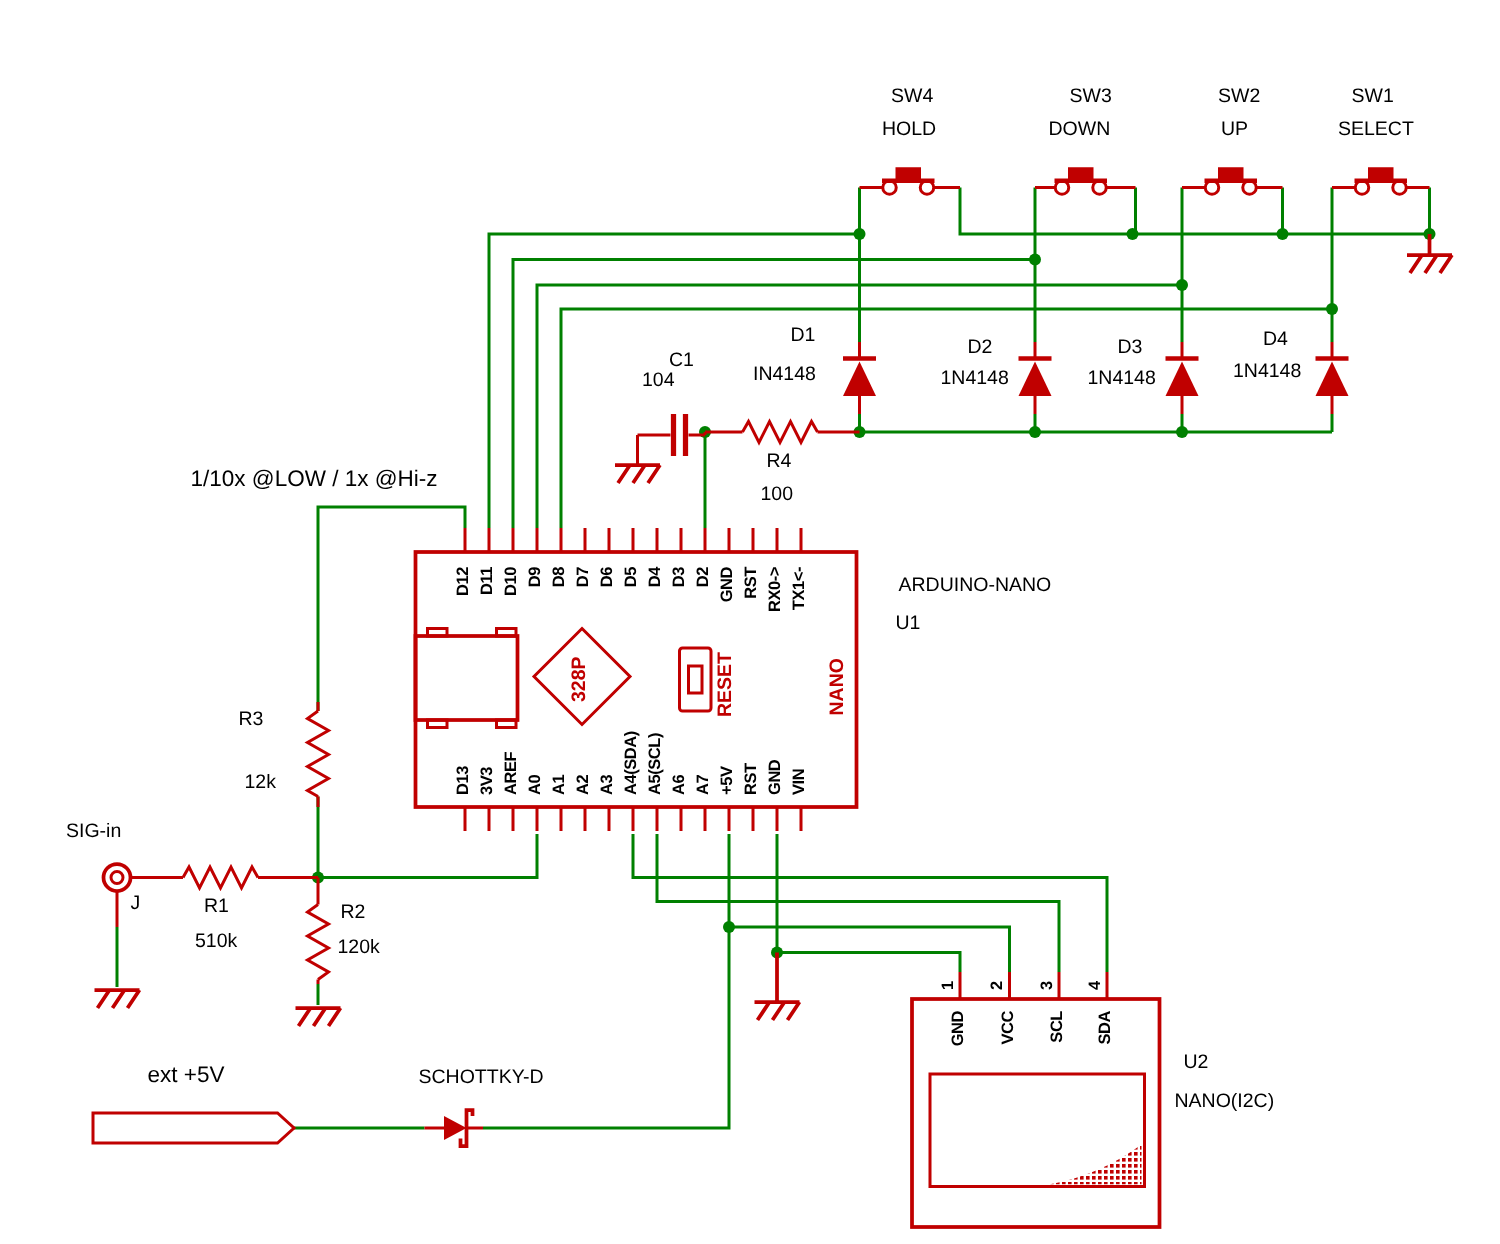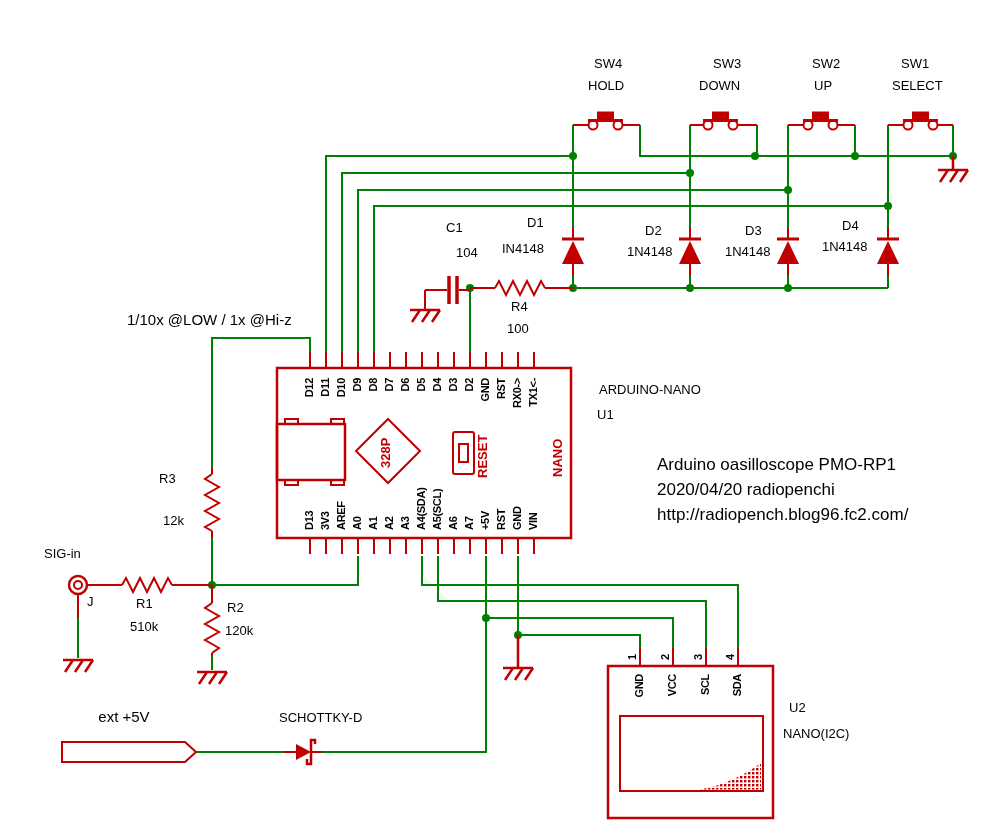--- a/index.html
+++ b/index.html
@@ -230,7 +230,7 @@
 <span class="lbl s13" style="left:842px;top:191px">D4</span>
 <span class="lbl s13" style="left:822px;top:212px">1N4148</span>
 
-<span class="lbl s13" style="left:446px;top:193px">C1</span>
+<span class="lbl s13" style="left:446px;top:205px">C1</span>
 <span class="lbl s13" style="left:456px;top:218px">104</span>
 <span class="lbl s13" style="left:511px;top:272px">R4</span>
 <span class="lbl s13" style="left:507px;top:294px">100</span>

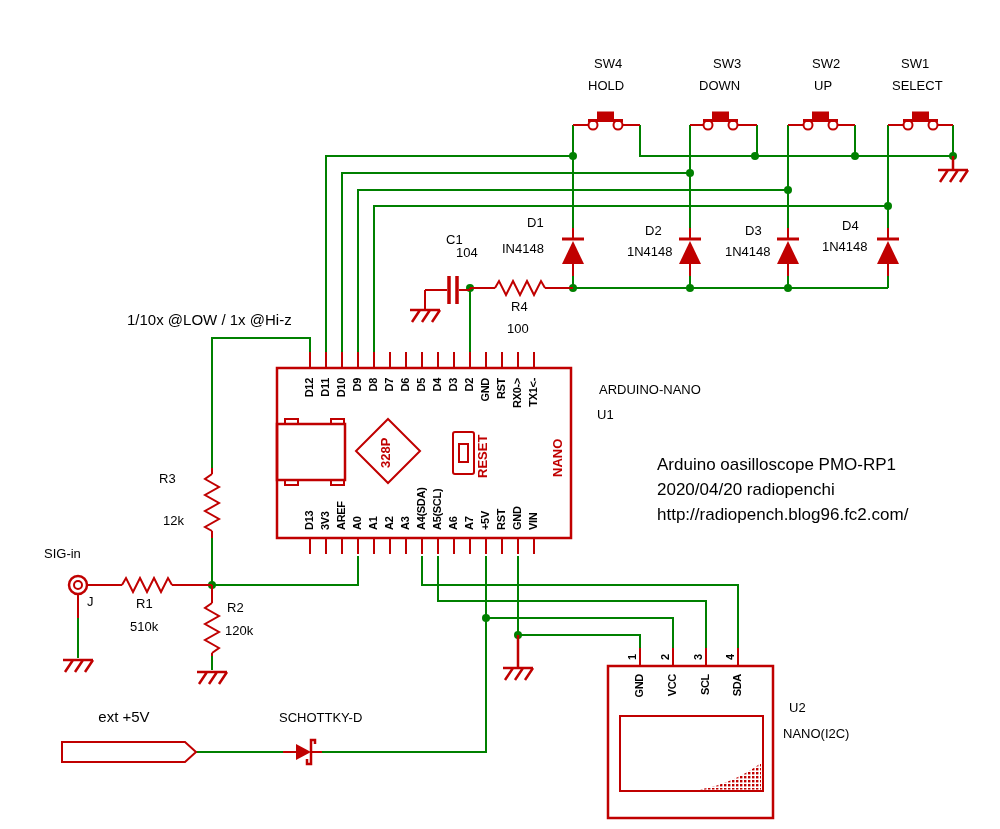--- a/index.html
+++ b/index.html
@@ -231,7 +231,7 @@
 <span class="lbl s13" style="left:822px;top:212px">1N4148</span>
 
 <span class="lbl s13" style="left:446px;top:205px">C1</span>
-<span class="lbl s13" style="left:456px;top:218px">104</span>
+<span class="lbl s13" style="left:428px;top:218px">104</span>
 <span class="lbl s13" style="left:511px;top:272px">R4</span>
 <span class="lbl s13" style="left:507px;top:294px">100</span>
 

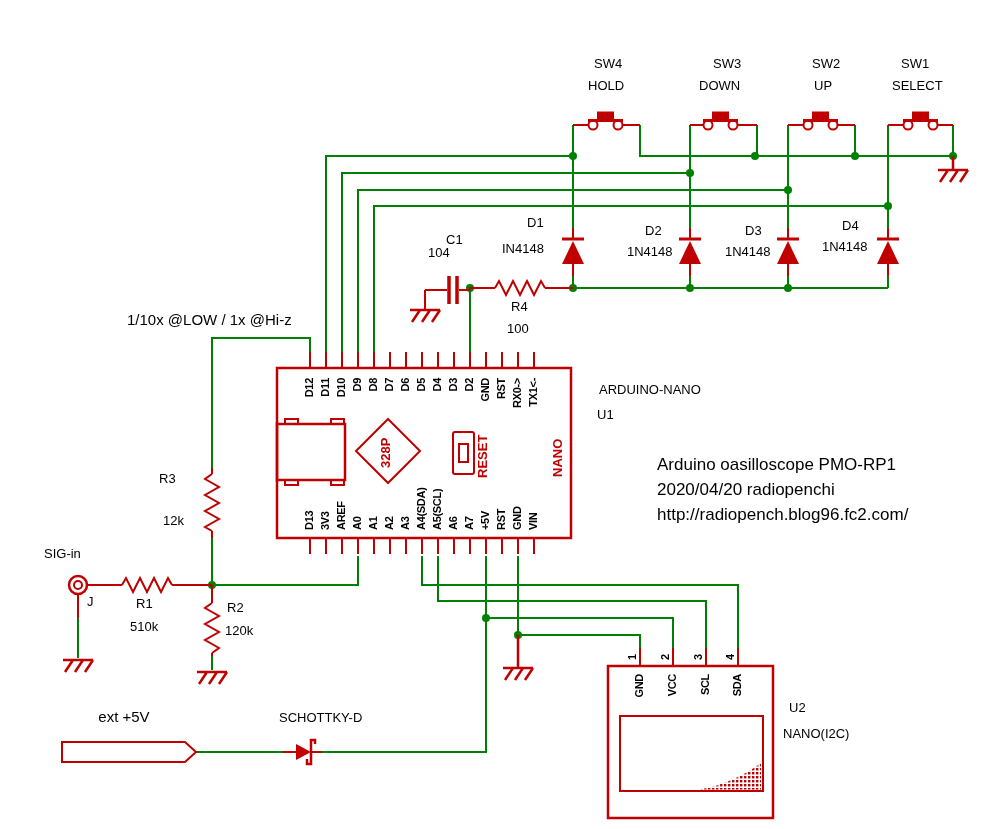--- a/index.html
+++ b/index.html
@@ -275,7 +275,6 @@
 <span class="lbl pinlbl vbot" style="left:511px;top:502px">GND</span>
 <span class="lbl pinlbl vbot" style="left:527px;top:502px">VIN</span>
 
-<span class="lbl s17" style="left:657px;top:427px">Arduino oasilloscope PMO-RP1</span>
 <span class="lbl s17" style="left:657px;top:452px">2020/04/20 radiopenchi</span>
 <span class="lbl s17" style="left:657px;top:477px">http://radiopench.blog96.fc2.com/</span>
 

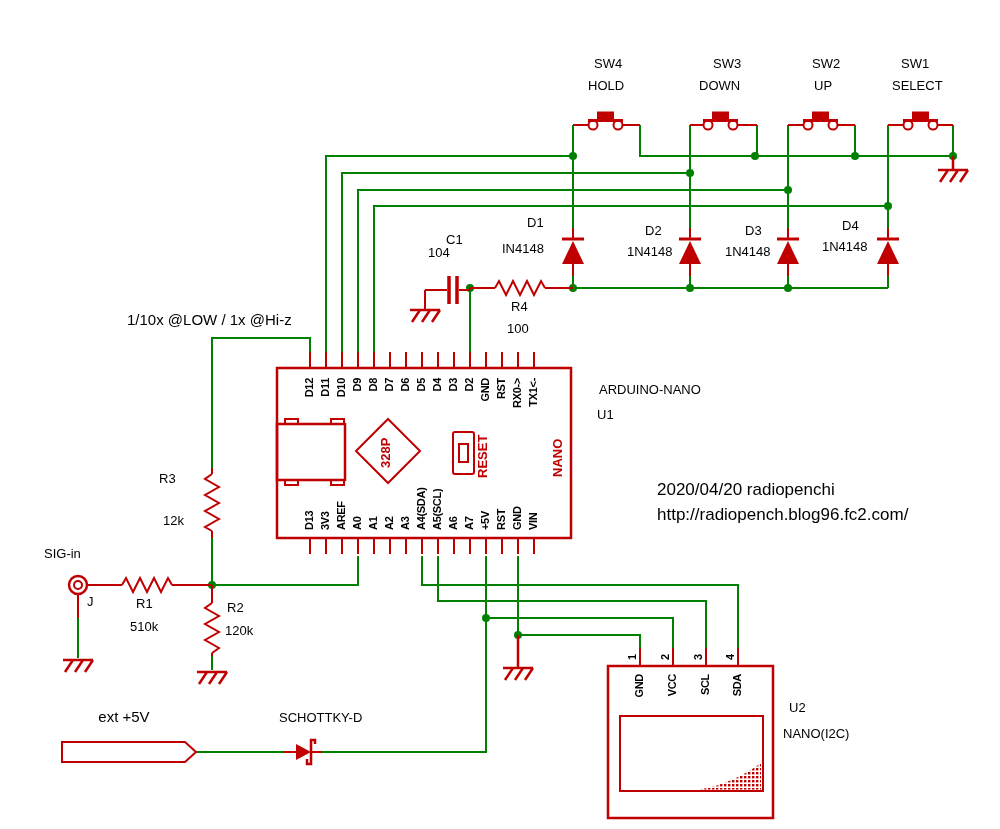--- a/index.html
+++ b/index.html
@@ -275,7 +275,6 @@
 <span class="lbl pinlbl vbot" style="left:511px;top:502px">GND</span>
 <span class="lbl pinlbl vbot" style="left:527px;top:502px">VIN</span>
 
-<span class="lbl s17" style="left:657px;top:452px">2020/04/20 radiopenchi</span>
 <span class="lbl s17" style="left:657px;top:477px">http://radiopench.blog96.fc2.com/</span>
 
 <span class="lbl s13" style="left:44px;top:519px">SIG-in</span>

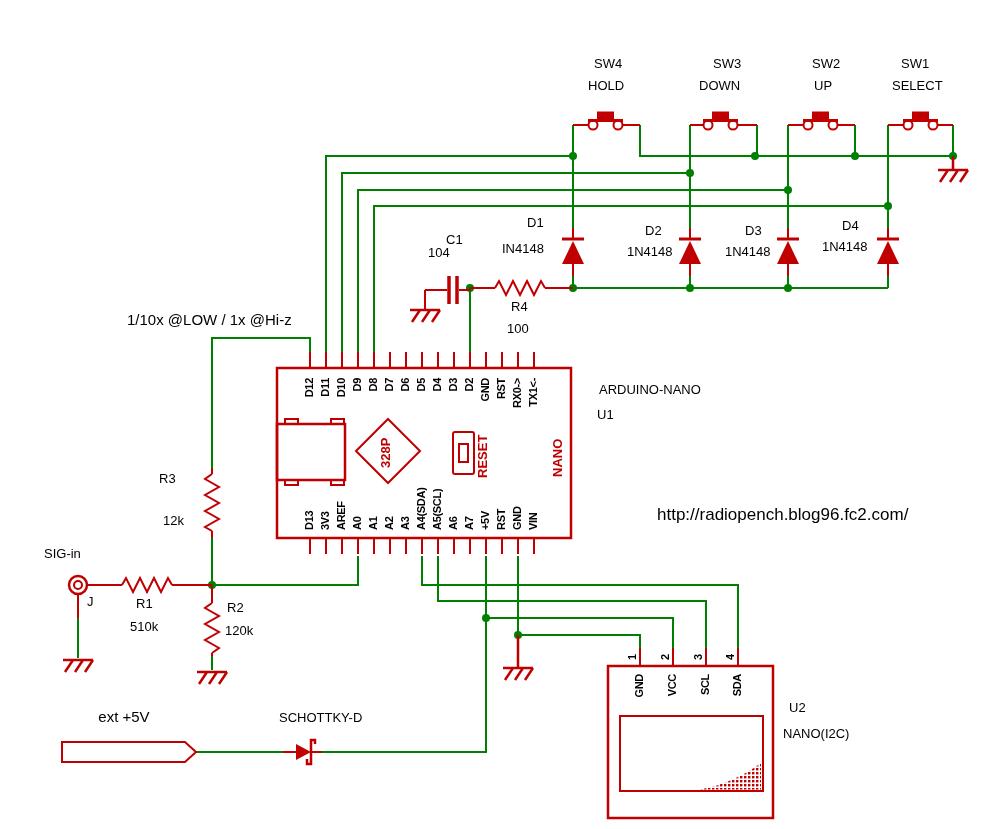--- a/index.html
+++ b/index.html
@@ -275,7 +275,6 @@
 <span class="lbl pinlbl vbot" style="left:511px;top:502px">GND</span>
 <span class="lbl pinlbl vbot" style="left:527px;top:502px">VIN</span>
 
-<span class="lbl s17" style="left:657px;top:477px">http://radiopench.blog96.fc2.com/</span>
 
 <span class="lbl s13" style="left:44px;top:519px">SIG-in</span>
 <span class="lbl s13" style="left:87px;top:567px">J</span>

